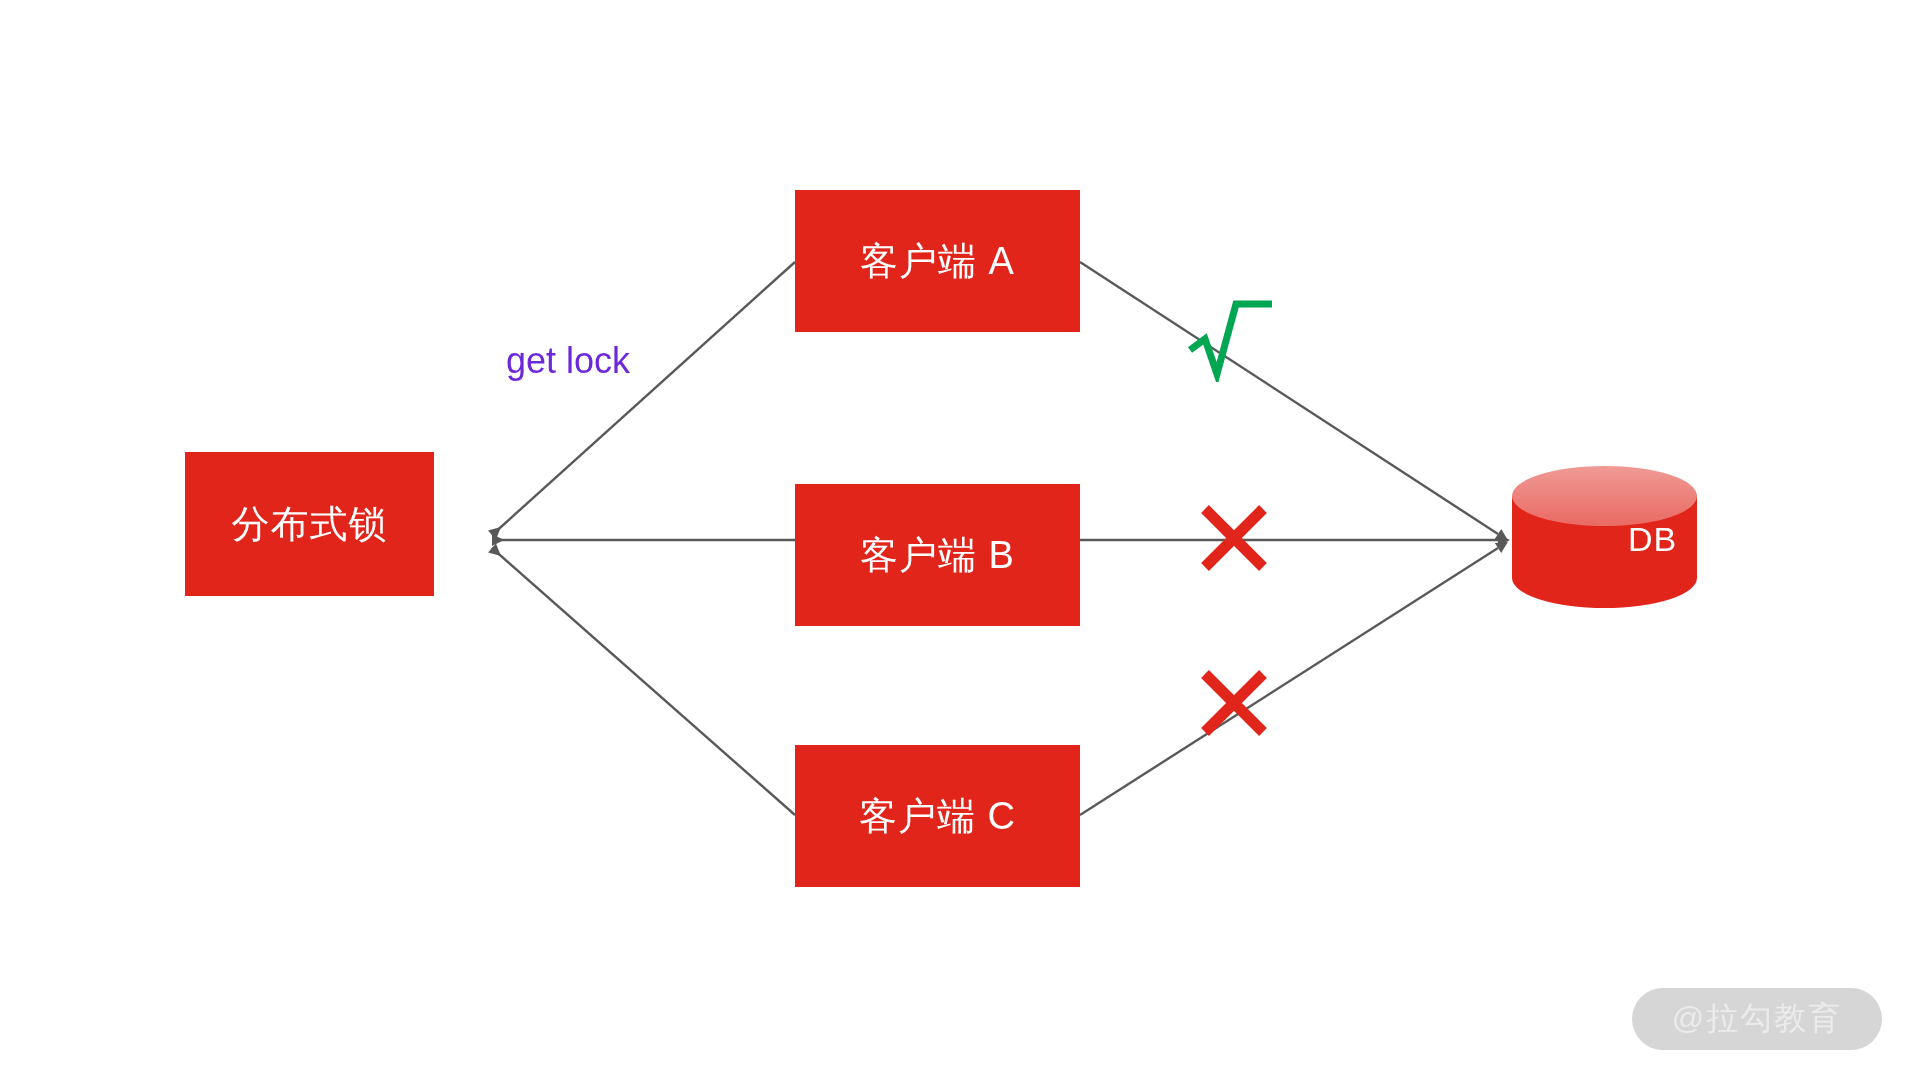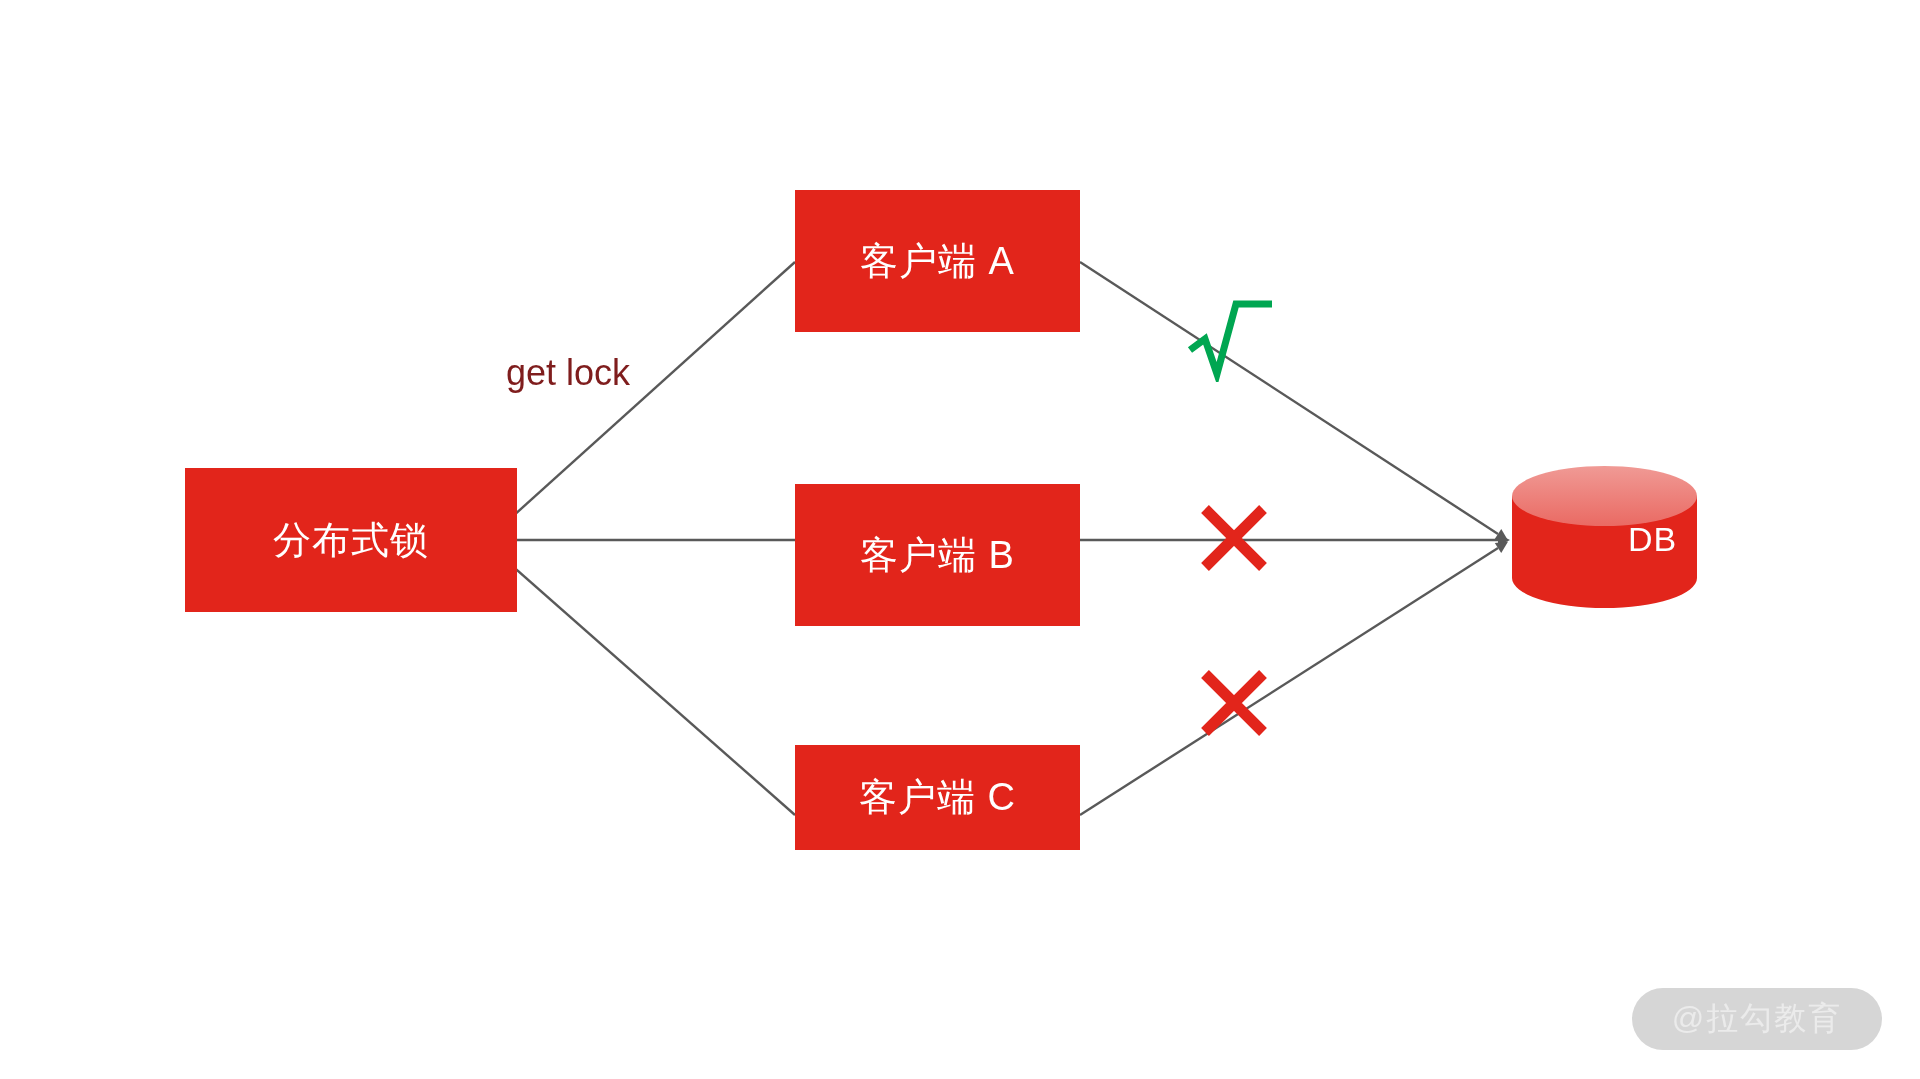--- a/index.html
+++ b/index.html
@@ -82,9 +82,9 @@
   #get-lock-label {
     position: absolute;
     left: 506px;
-    top: 352px;
+    top: 340px;
     font-size: 36px;
-    color: #7f1d1d;
+    color: #6d28d9;
     white-space: nowrap;
     font-family: "Liberation Sans", "DejaVu Sans", sans-serif;
   }

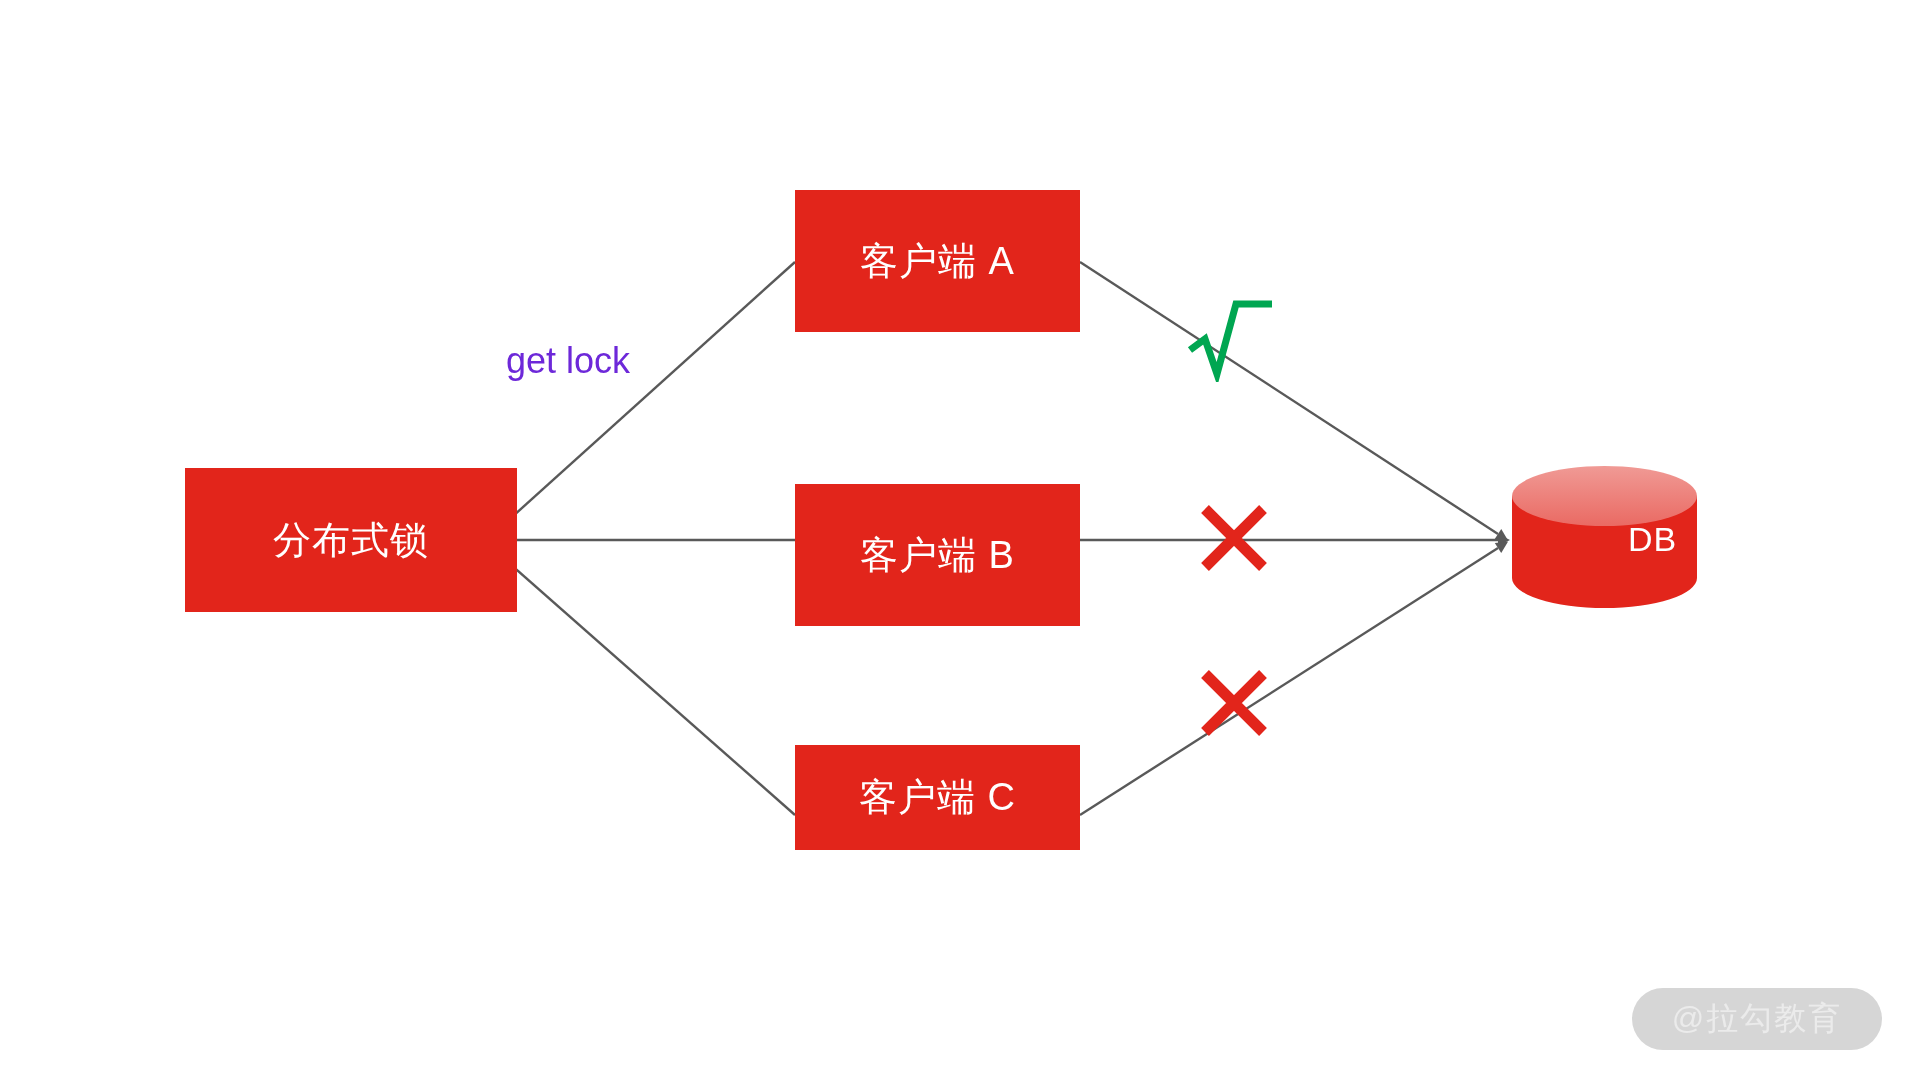--- a/index.html
+++ b/index.html
@@ -42,8 +42,8 @@
   }
   #lock-node {
     left: 185px;
-    top: 468px;
-    width: 332px;
+    top: 452px;
+    width: 249px;
     height: 144px;
   }
   #client-a-node {

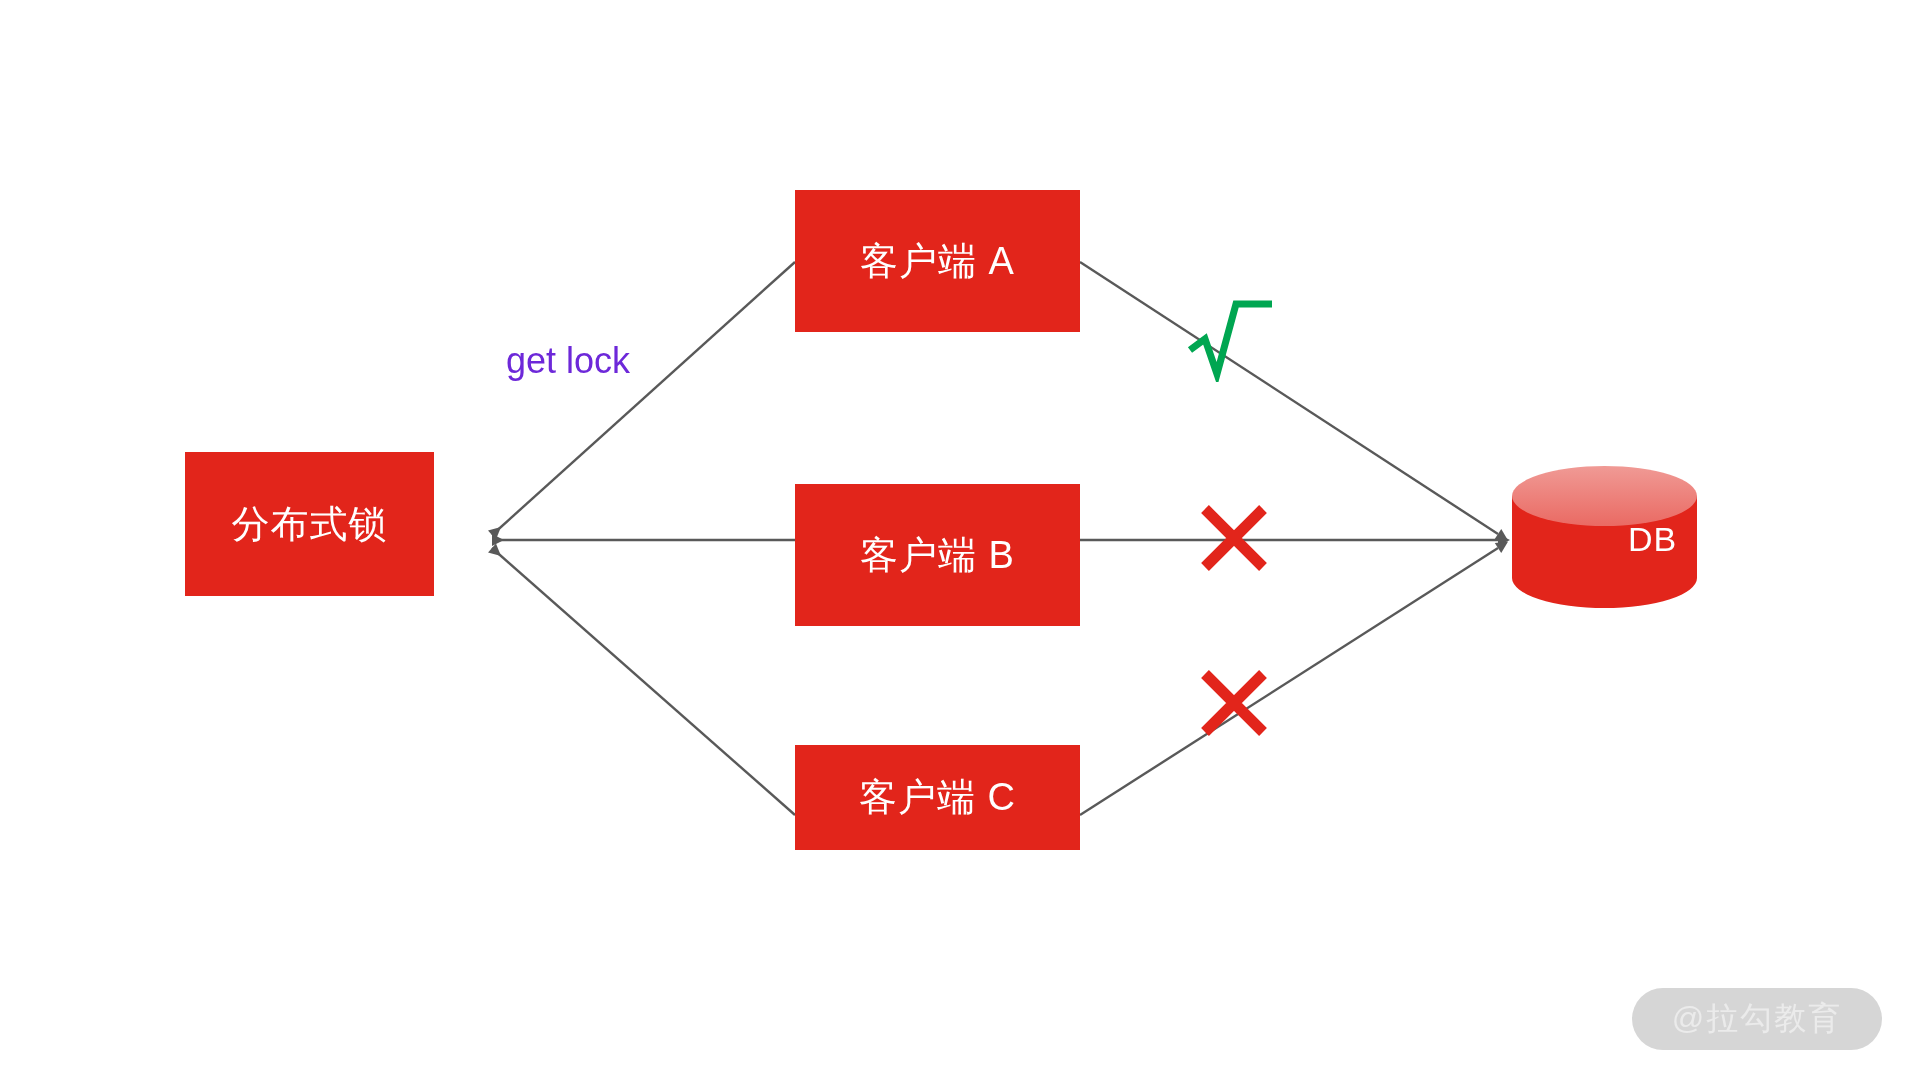--- a/index.html
+++ b/index.html
@@ -63,7 +63,7 @@
     left: 795px;
     top: 745px;
     width: 285px;
-    height: 105px;
+    height: 142px;
     text-align: right;
   }
   #db-label {

